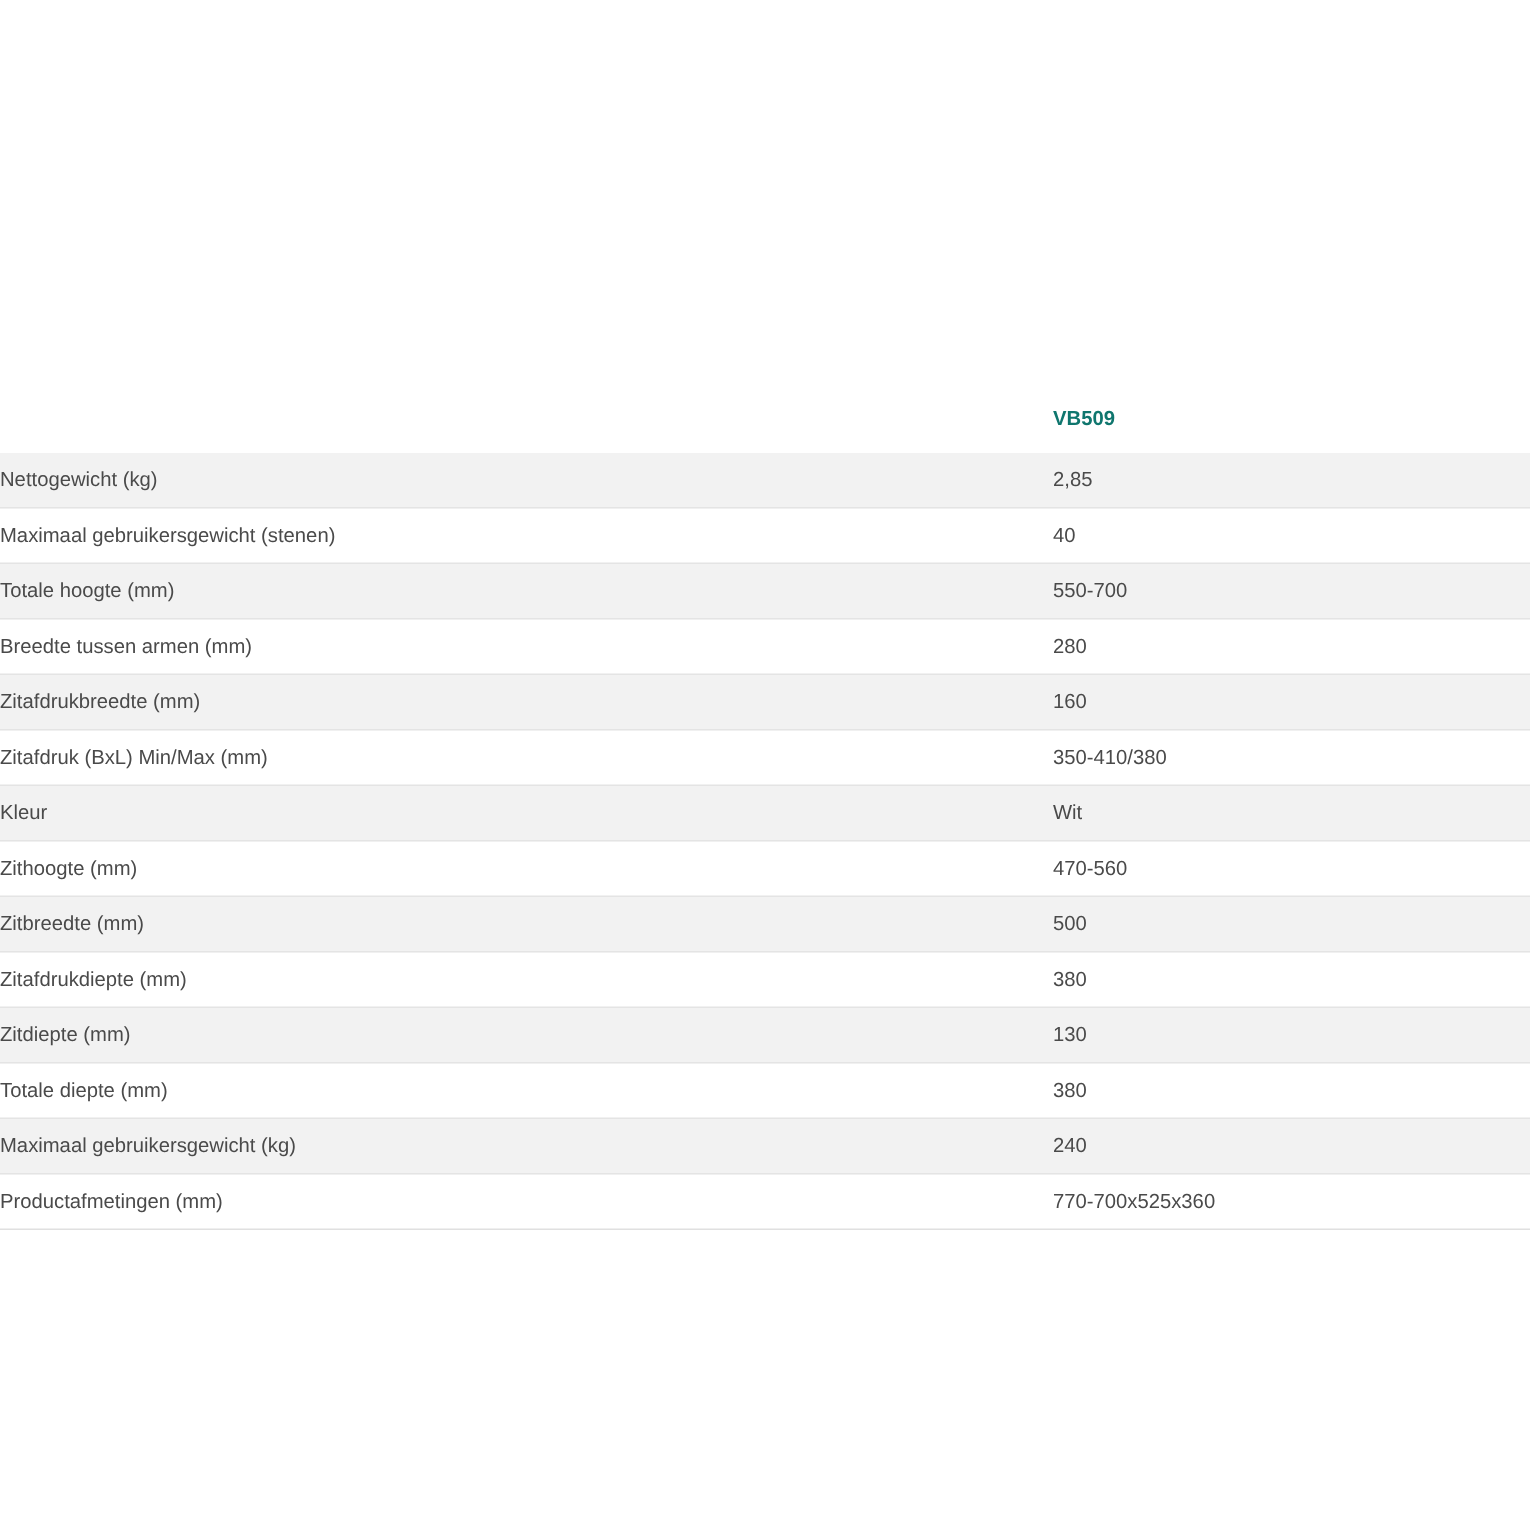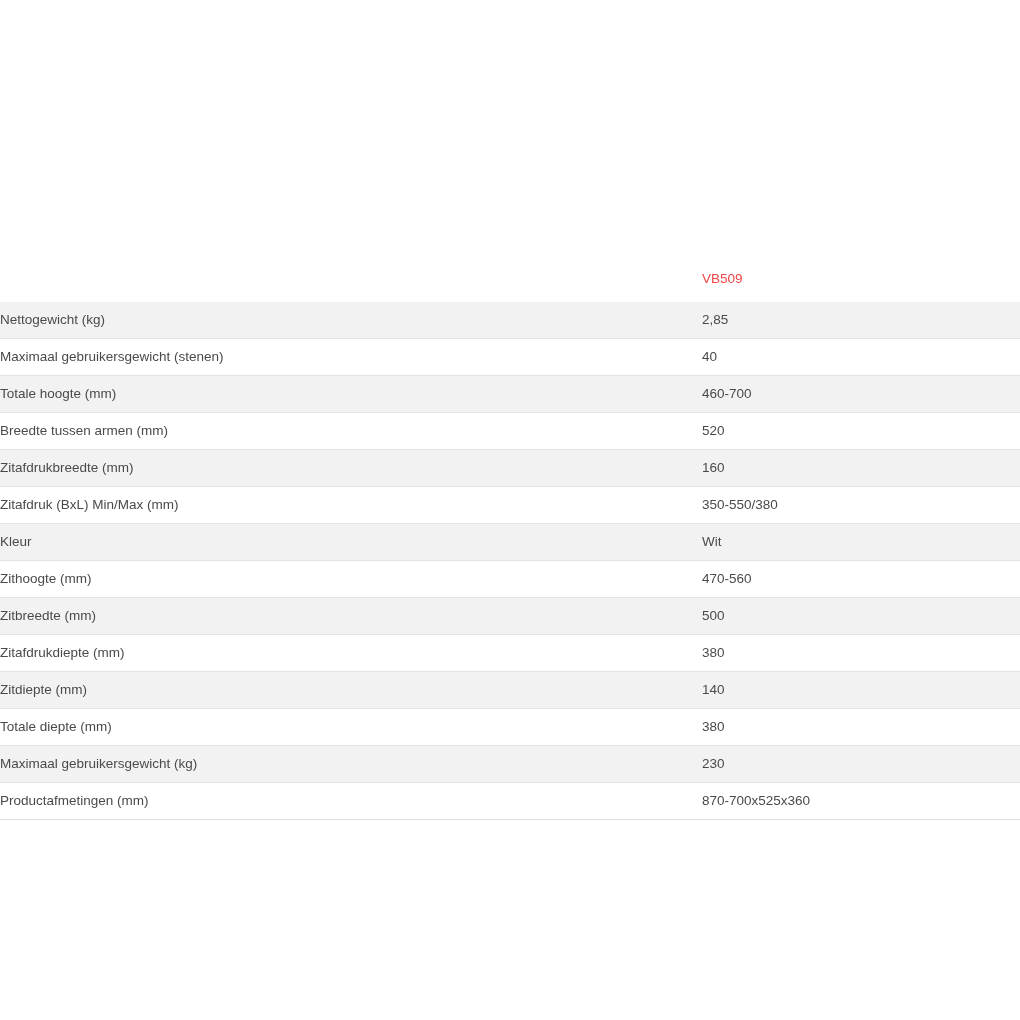--- a/index.html
+++ b/index.html
@@ -64,8 +64,8 @@
   }
 
   table.spec-table thead th {
-    font-weight: normal;
-    color: #ef4444;
+    font-weight: bold;
+    color: #0f766e;
     font-size: 13.5px;
     padding-top: 12px;
     padding-bottom: 14px;

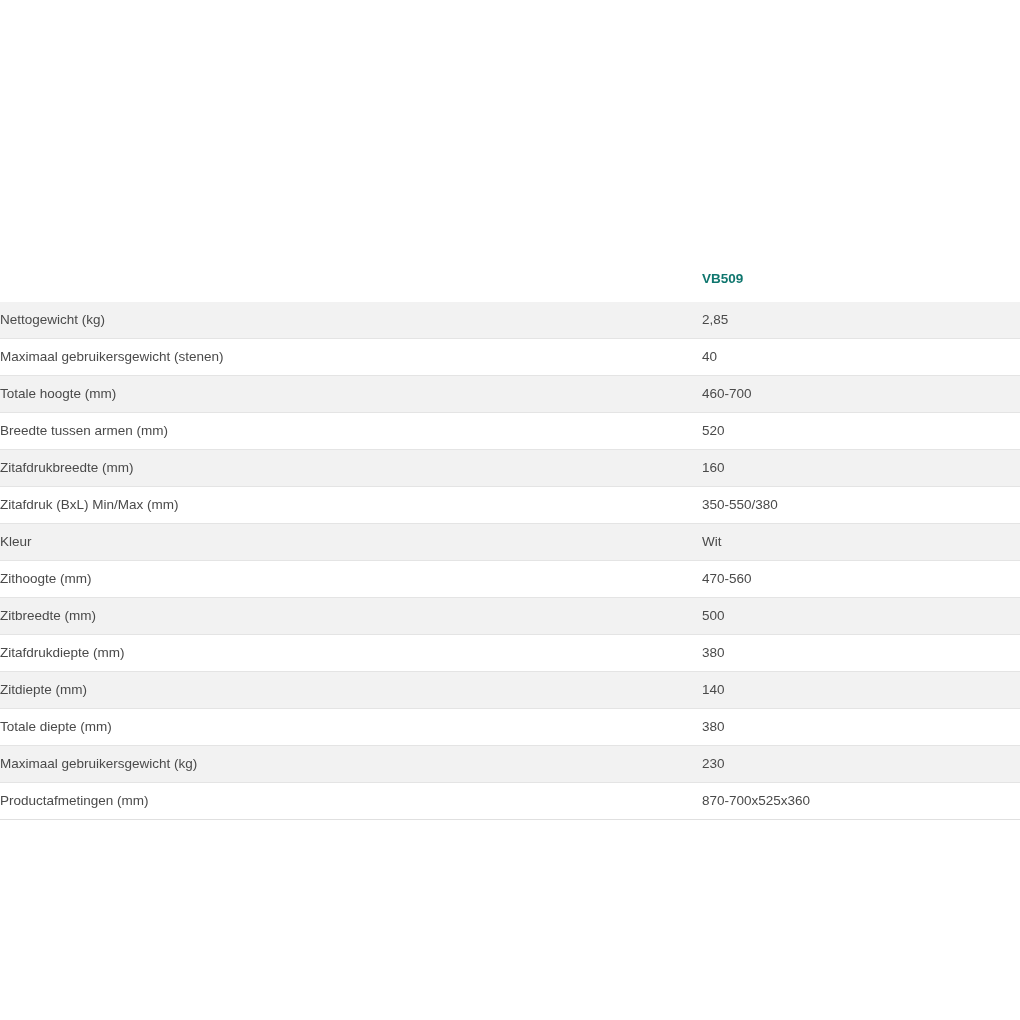--- a/index.html
+++ b/index.html
@@ -115,7 +115,7 @@
         </tr>
         <tr class="row-odd">
           <td class="cell-label">Totale hoogte (mm)</td>
-          <td class="cell-value">460-700</td>
+          <td class="cell-value">550-700</td>
         </tr>
         <tr class="row-even">
           <td class="cell-label">Breedte tussen armen (mm)</td>

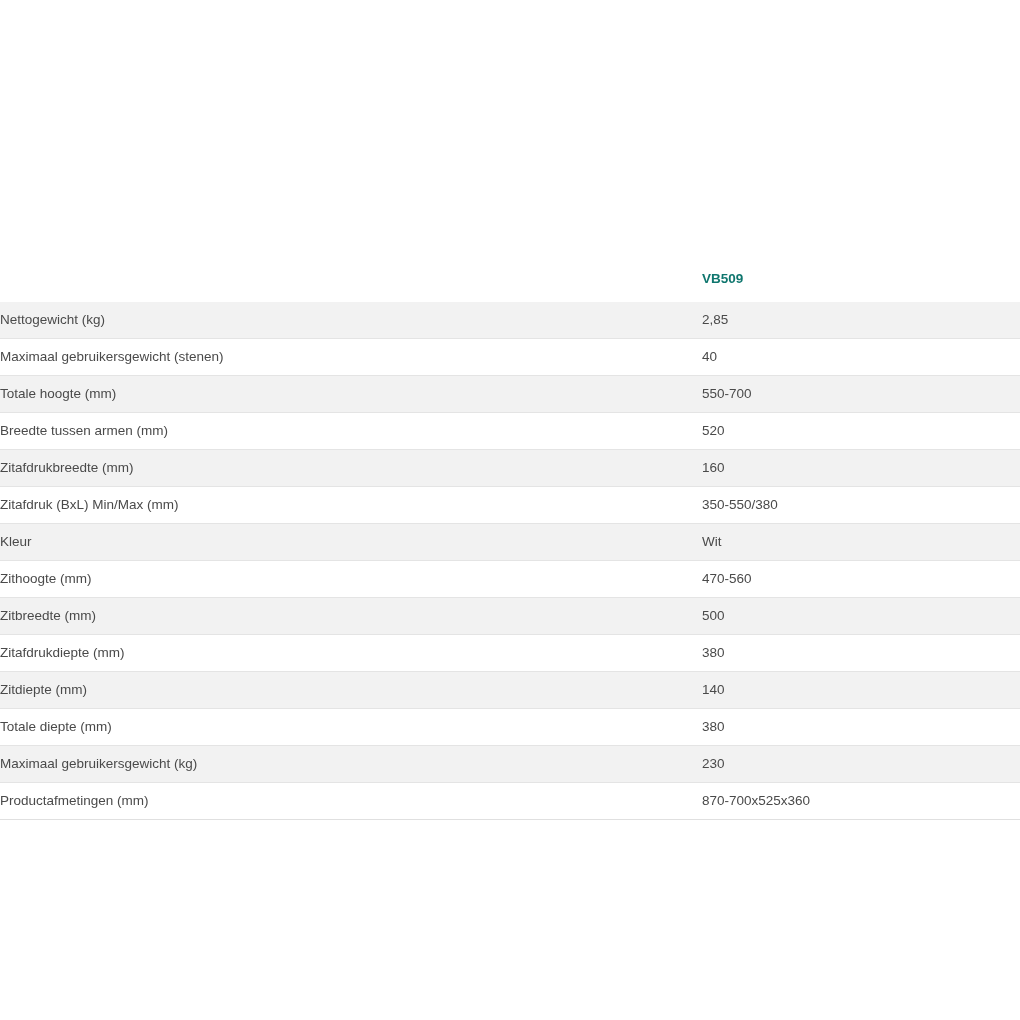--- a/index.html
+++ b/index.html
@@ -119,7 +119,7 @@
         </tr>
         <tr class="row-even">
           <td class="cell-label">Breedte tussen armen (mm)</td>
-          <td class="cell-value">520</td>
+          <td class="cell-value">280</td>
         </tr>
         <tr class="row-odd">
           <td class="cell-label">Zitafdrukbreedte (mm)</td>

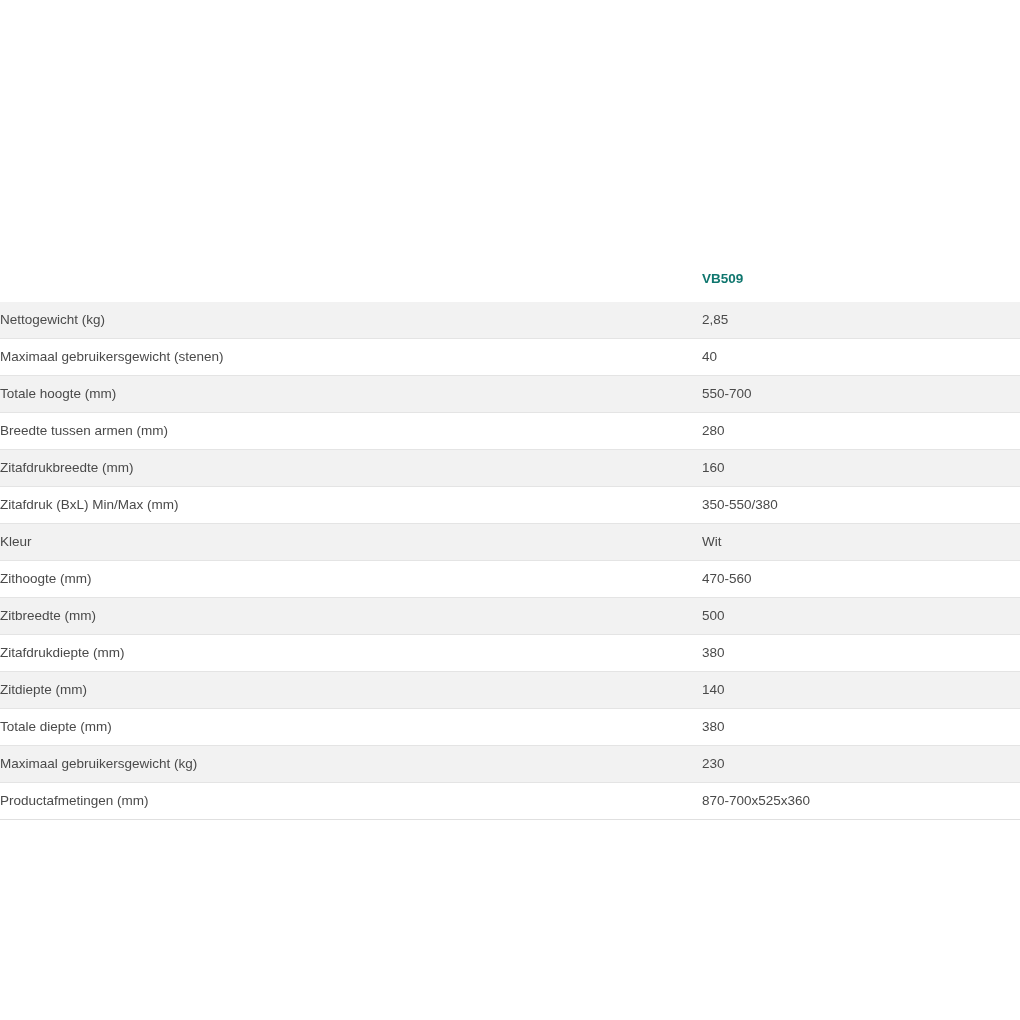--- a/index.html
+++ b/index.html
@@ -127,7 +127,7 @@
         </tr>
         <tr class="row-even">
           <td class="cell-label">Zitafdruk (BxL) Min/Max (mm)</td>
-          <td class="cell-value">350-550/380</td>
+          <td class="cell-value">350-410/380</td>
         </tr>
         <tr class="row-odd">
           <td class="cell-label">Kleur</td>

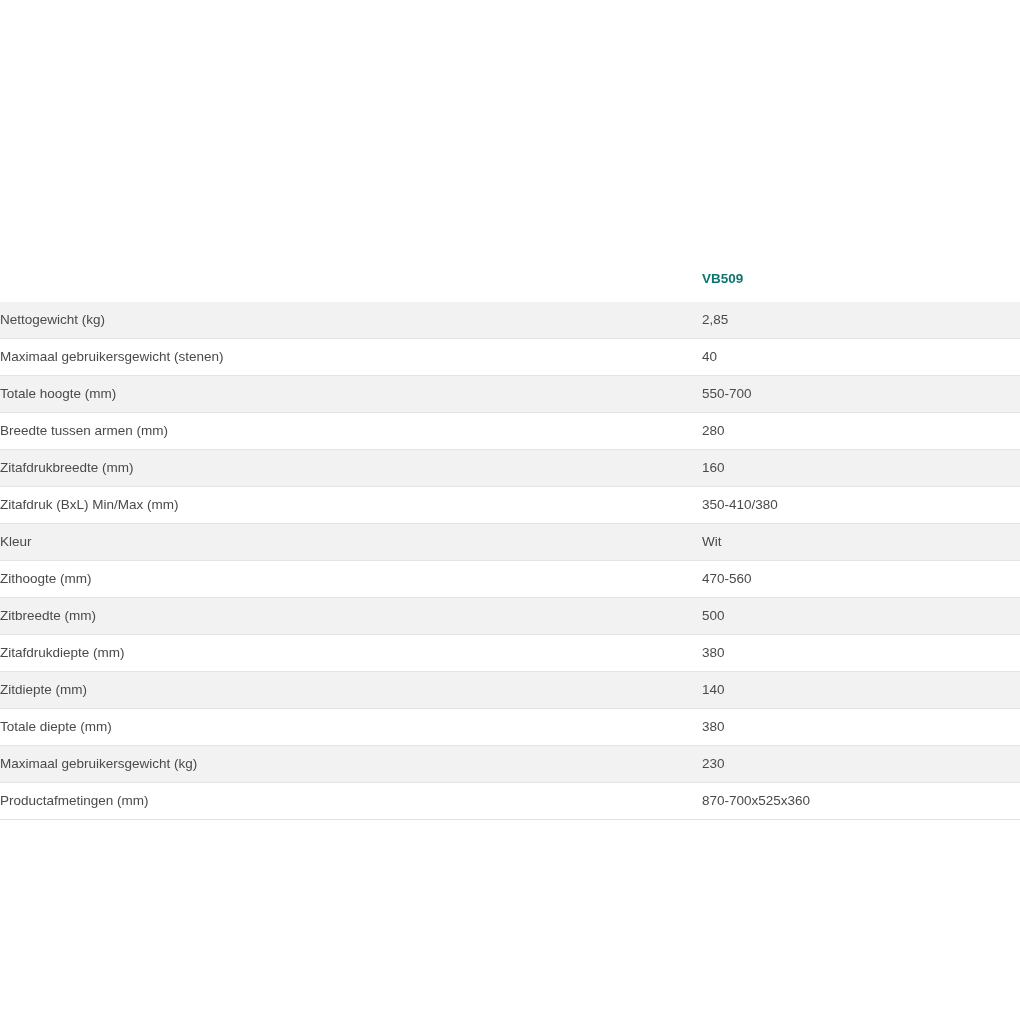--- a/index.html
+++ b/index.html
@@ -147,7 +147,7 @@
         </tr>
         <tr class="row-odd">
           <td class="cell-label">Zitdiepte (mm)</td>
-          <td class="cell-value">140</td>
+          <td class="cell-value">130</td>
         </tr>
         <tr class="row-even">
           <td class="cell-label">Totale diepte (mm)</td>

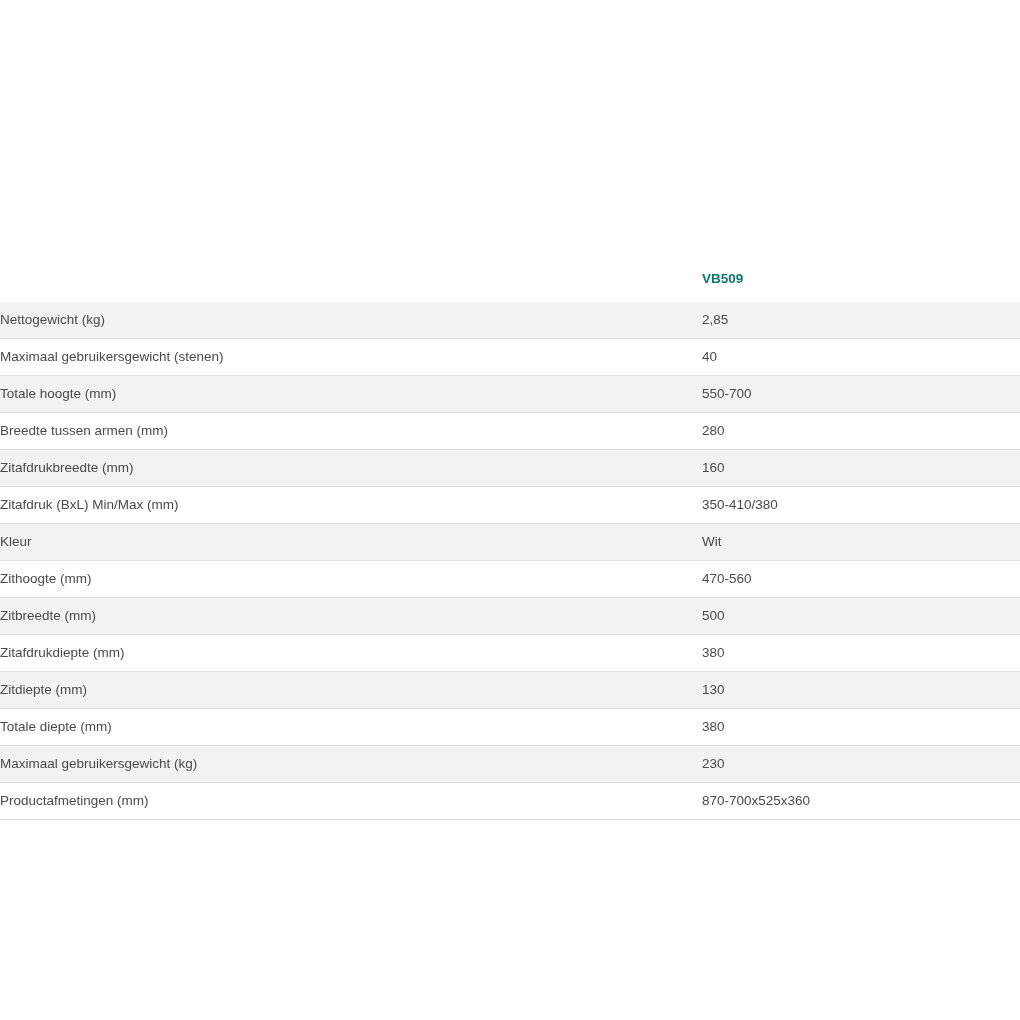--- a/index.html
+++ b/index.html
@@ -155,7 +155,7 @@
         </tr>
         <tr class="row-odd">
           <td class="cell-label">Maximaal gebruikersgewicht (kg)</td>
-          <td class="cell-value">230</td>
+          <td class="cell-value">240</td>
         </tr>
         <tr class="row-even">
           <td class="cell-label">Productafmetingen (mm)</td>

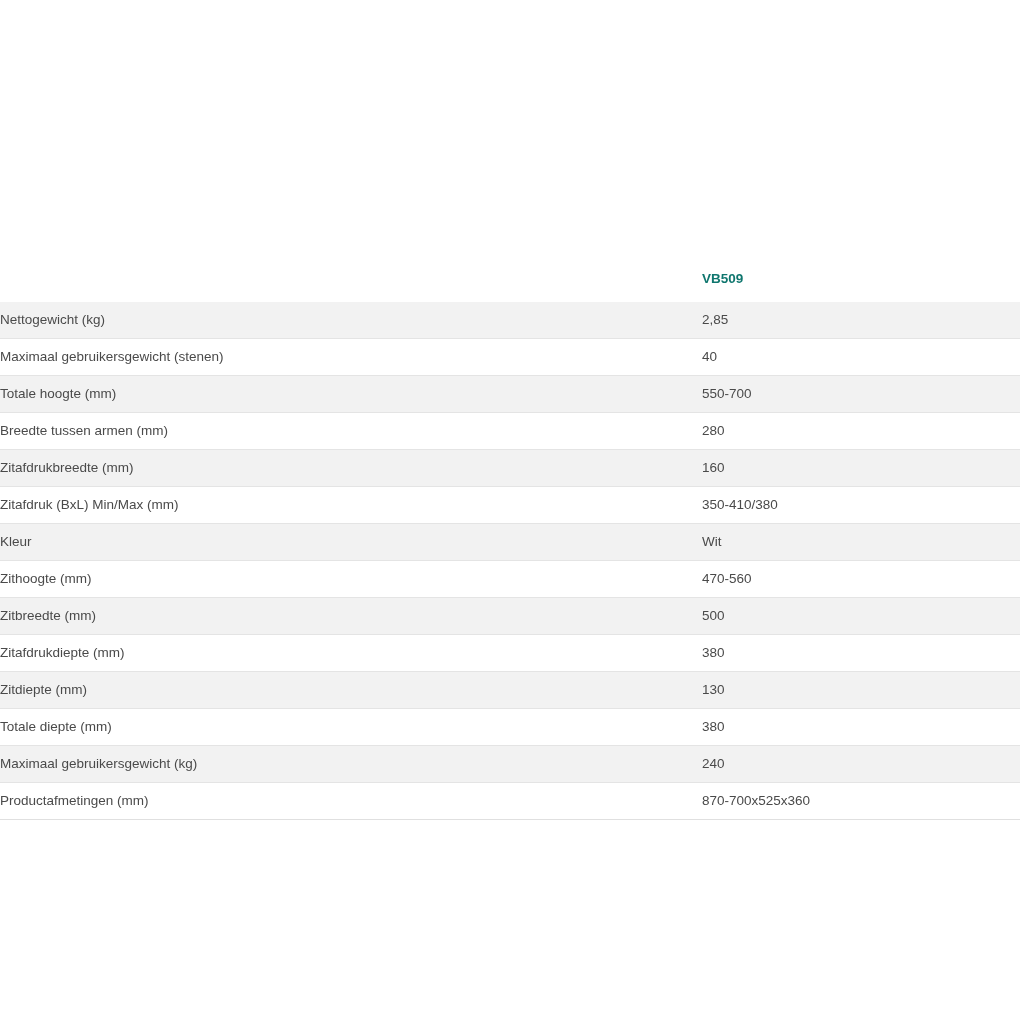--- a/index.html
+++ b/index.html
@@ -159,7 +159,7 @@
         </tr>
         <tr class="row-even">
           <td class="cell-label">Productafmetingen (mm)</td>
-          <td class="cell-value">870-700x525x360</td>
+          <td class="cell-value">770-700x525x360</td>
         </tr>
       </tbody>
     </table>

